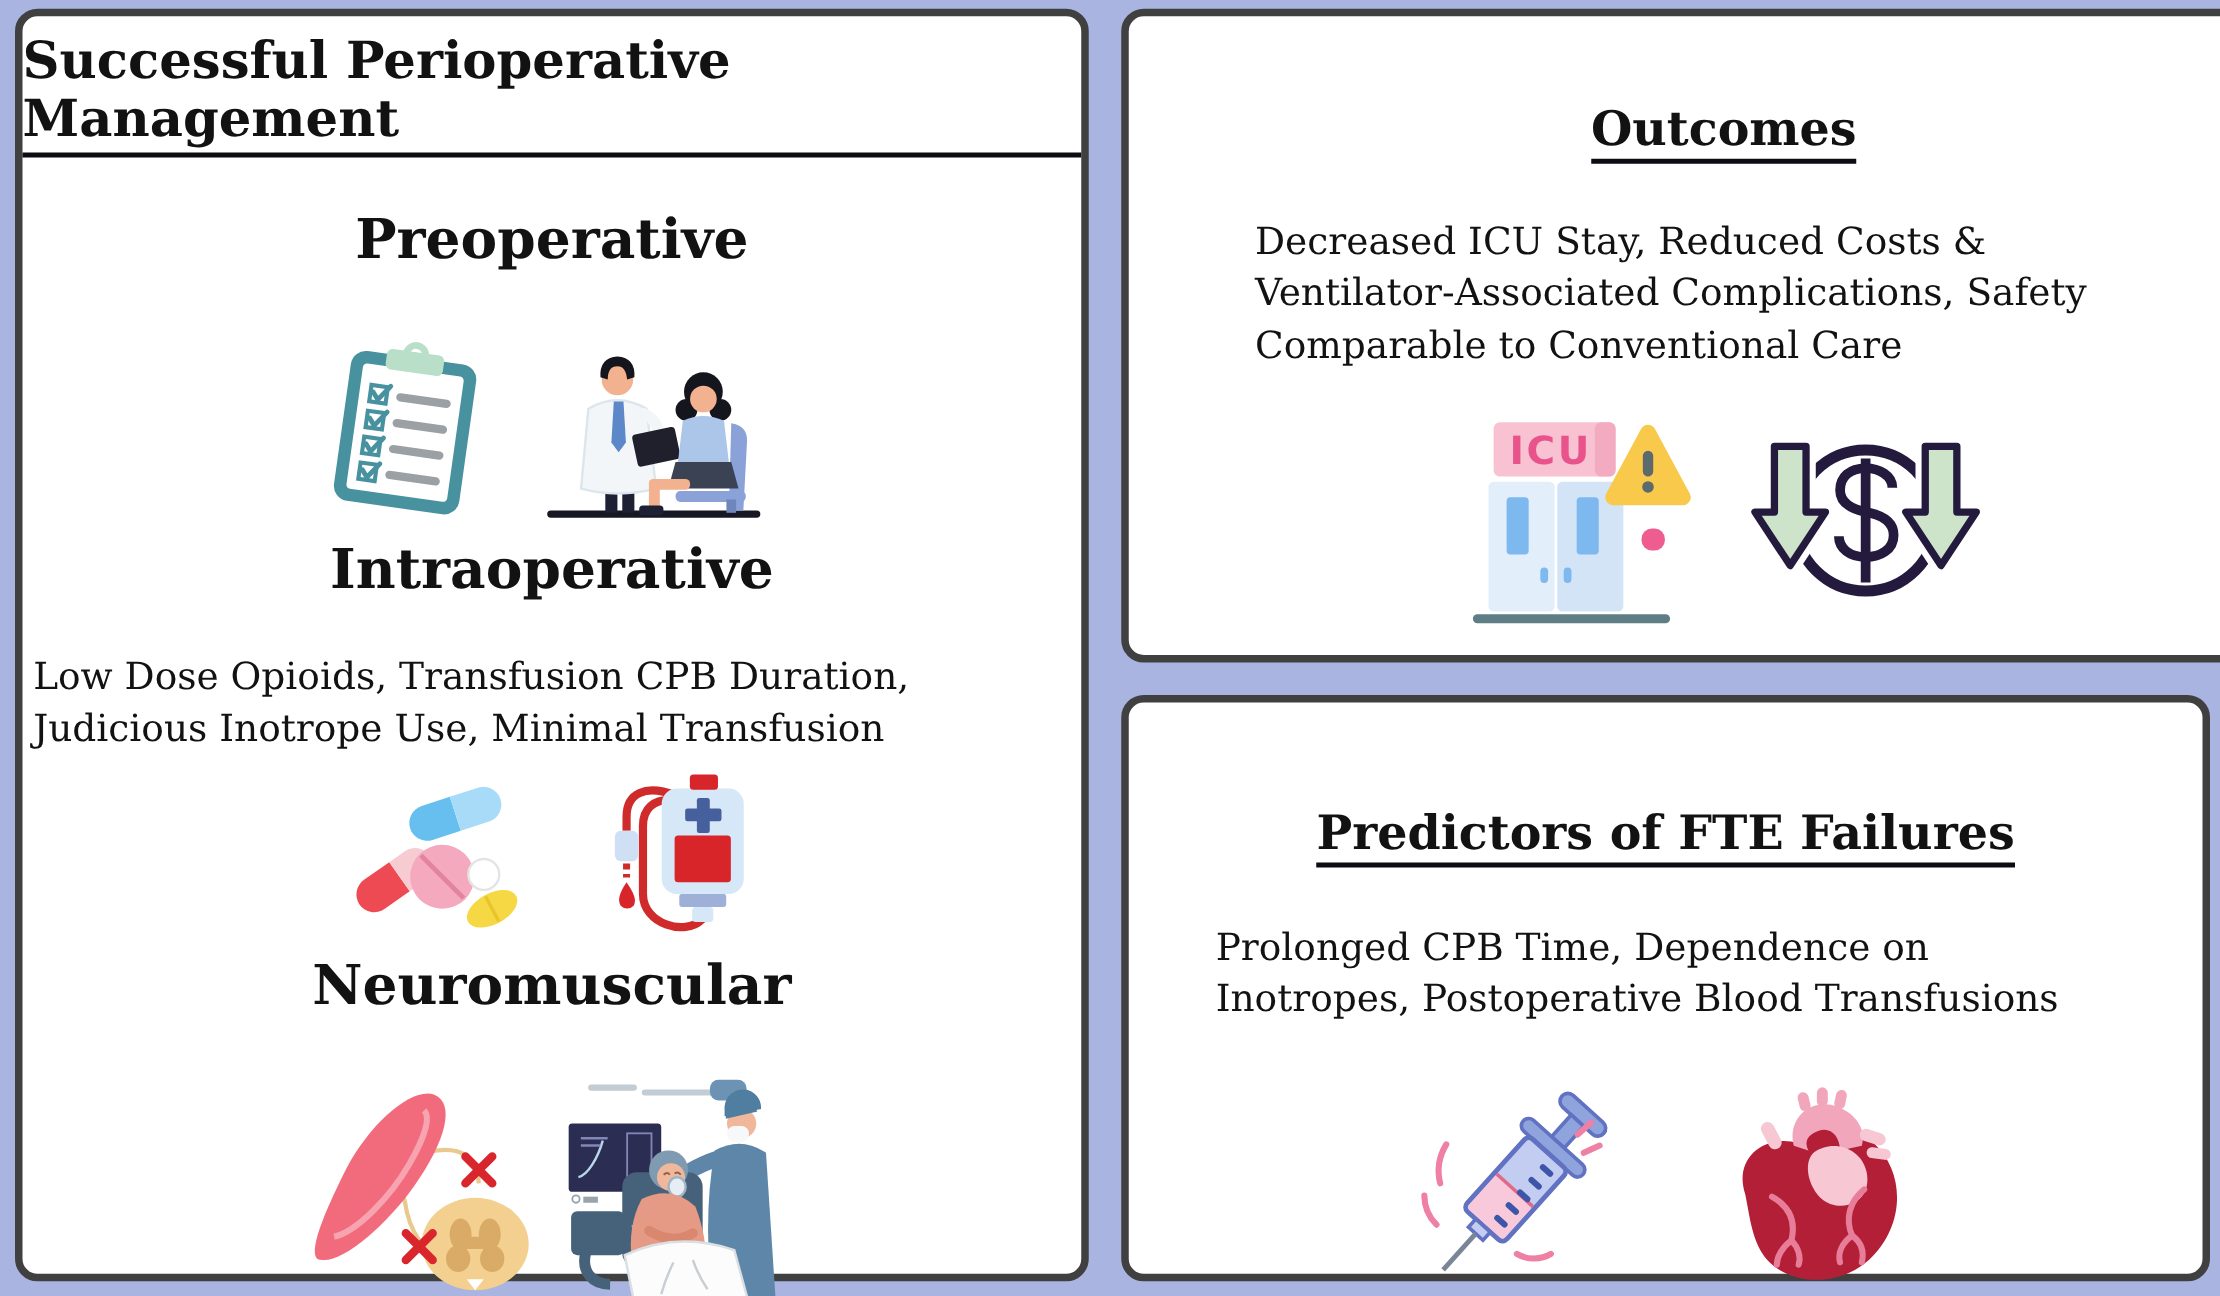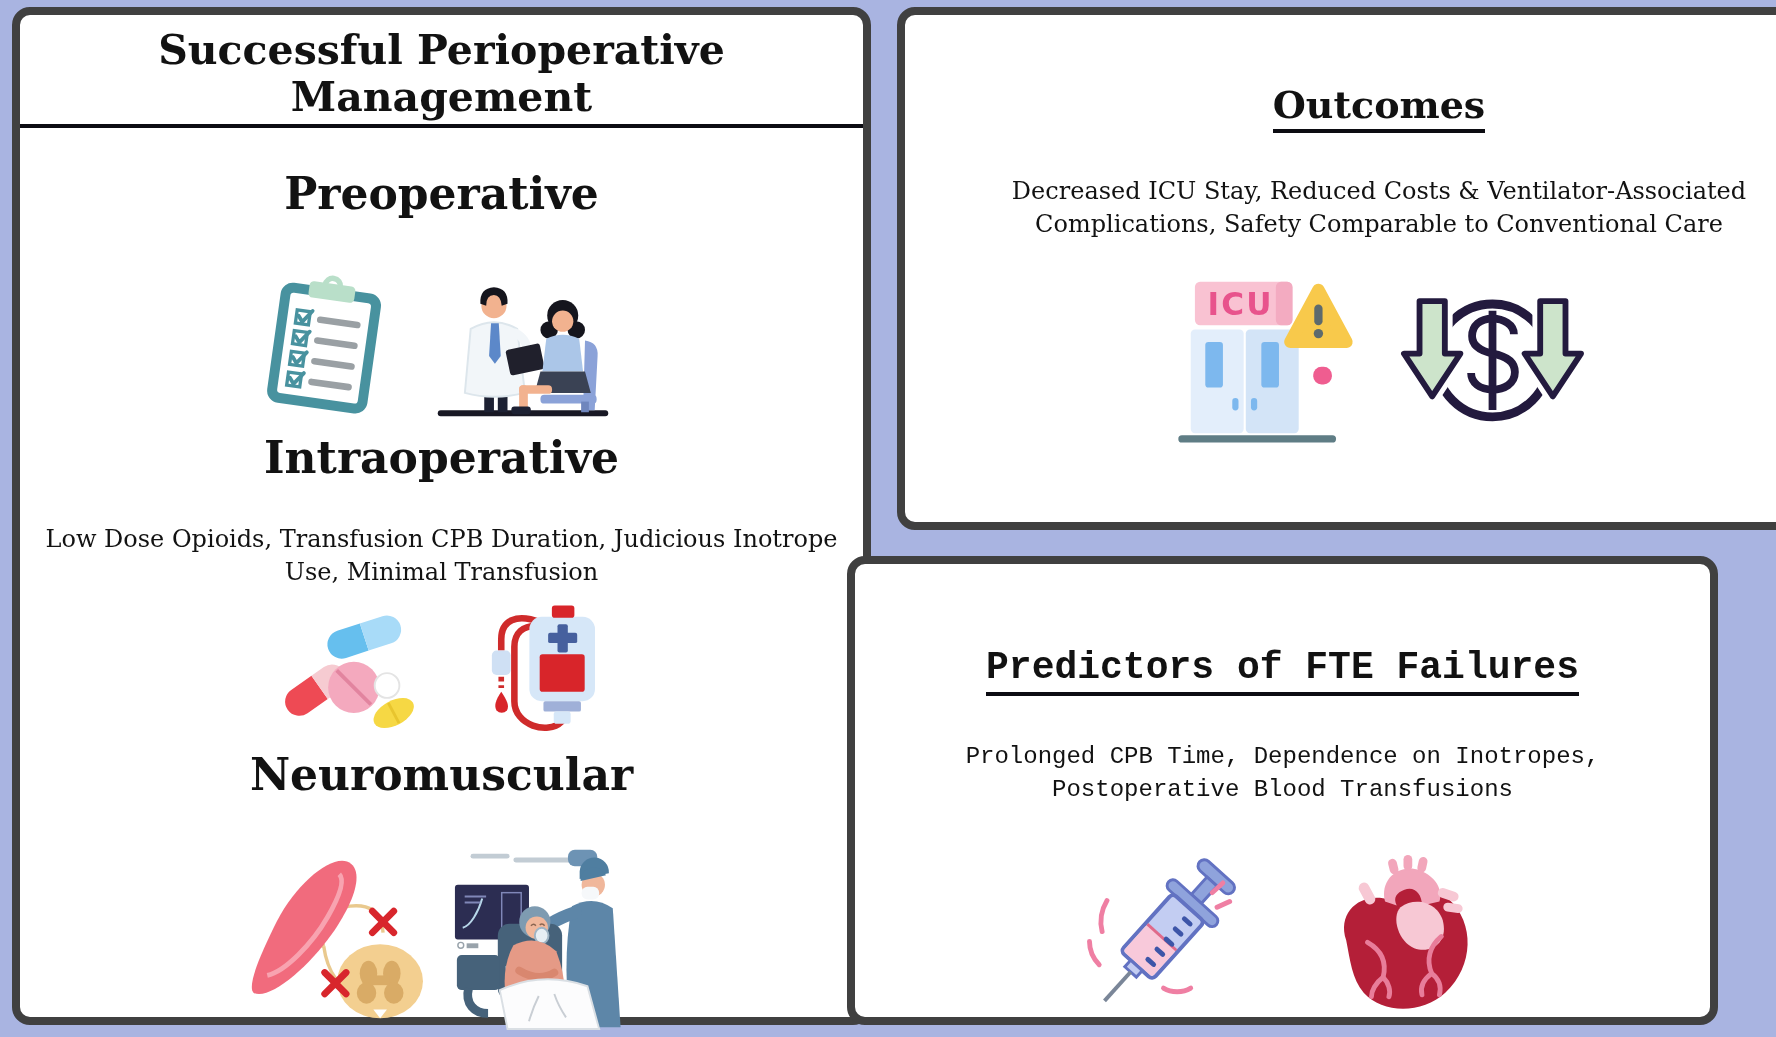--- a/index.html
+++ b/index.html
@@ -17,11 +17,11 @@
   .panel{
     position:absolute;
     background:#ffffff;
-    border:8px solid #404040;
+    border:6px solid #404040;
     border-radius:18px;
     box-sizing:border-box;
     display:flex;flex-direction:column;align-items:center;
-    text-align:center;
+    text-align:left;
   }
   .panel-left   {left:12px;  top:7px;   width:859px; height:1018px;}
   .panel-outcomes{left:897px;top:7px;   width:964px; height:523px;}

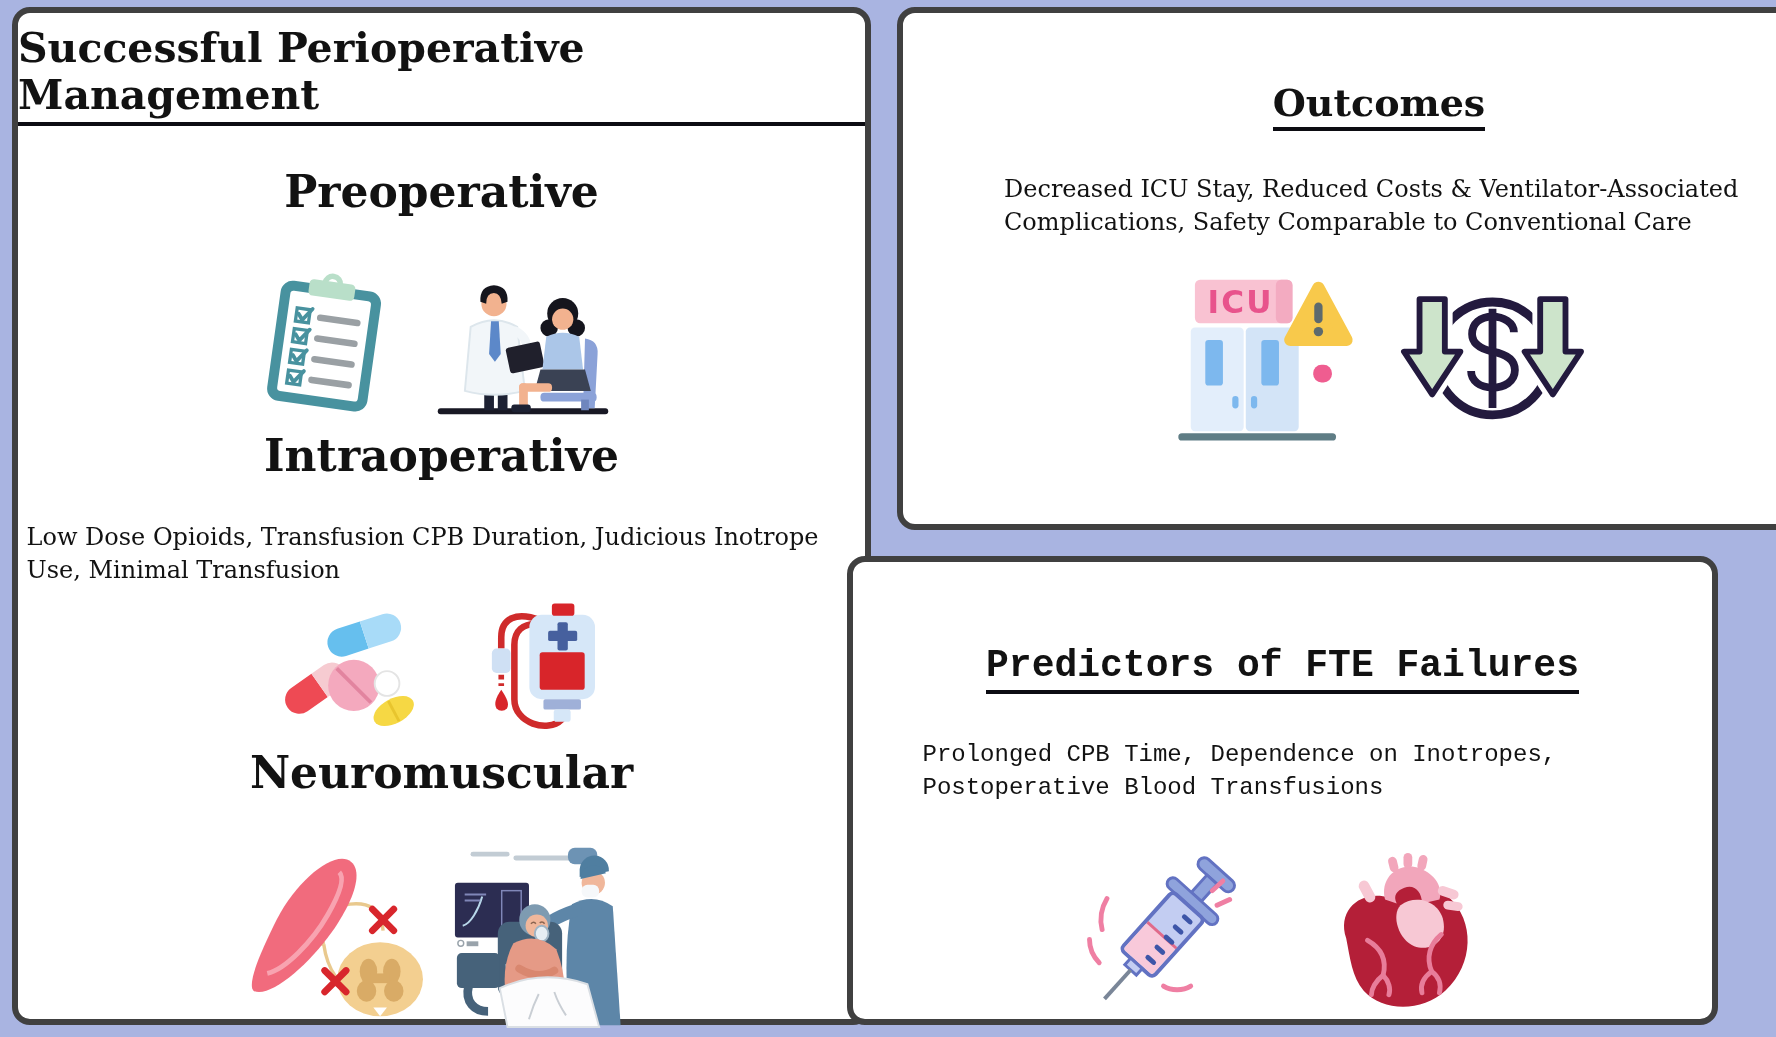--- a/index.html
+++ b/index.html
@@ -40,7 +40,7 @@
     font-size:44px;font-weight:bold;line-height:1.2;
   }
   .body-text{
-    font-size:24px;line-height:1.38;margin:2px 0 0 0;
+    font-size:30px;line-height:1.38;margin:2px 0 0 0;
   }
   .icon-row{
     display:flex;align-items:center;justify-content:center;

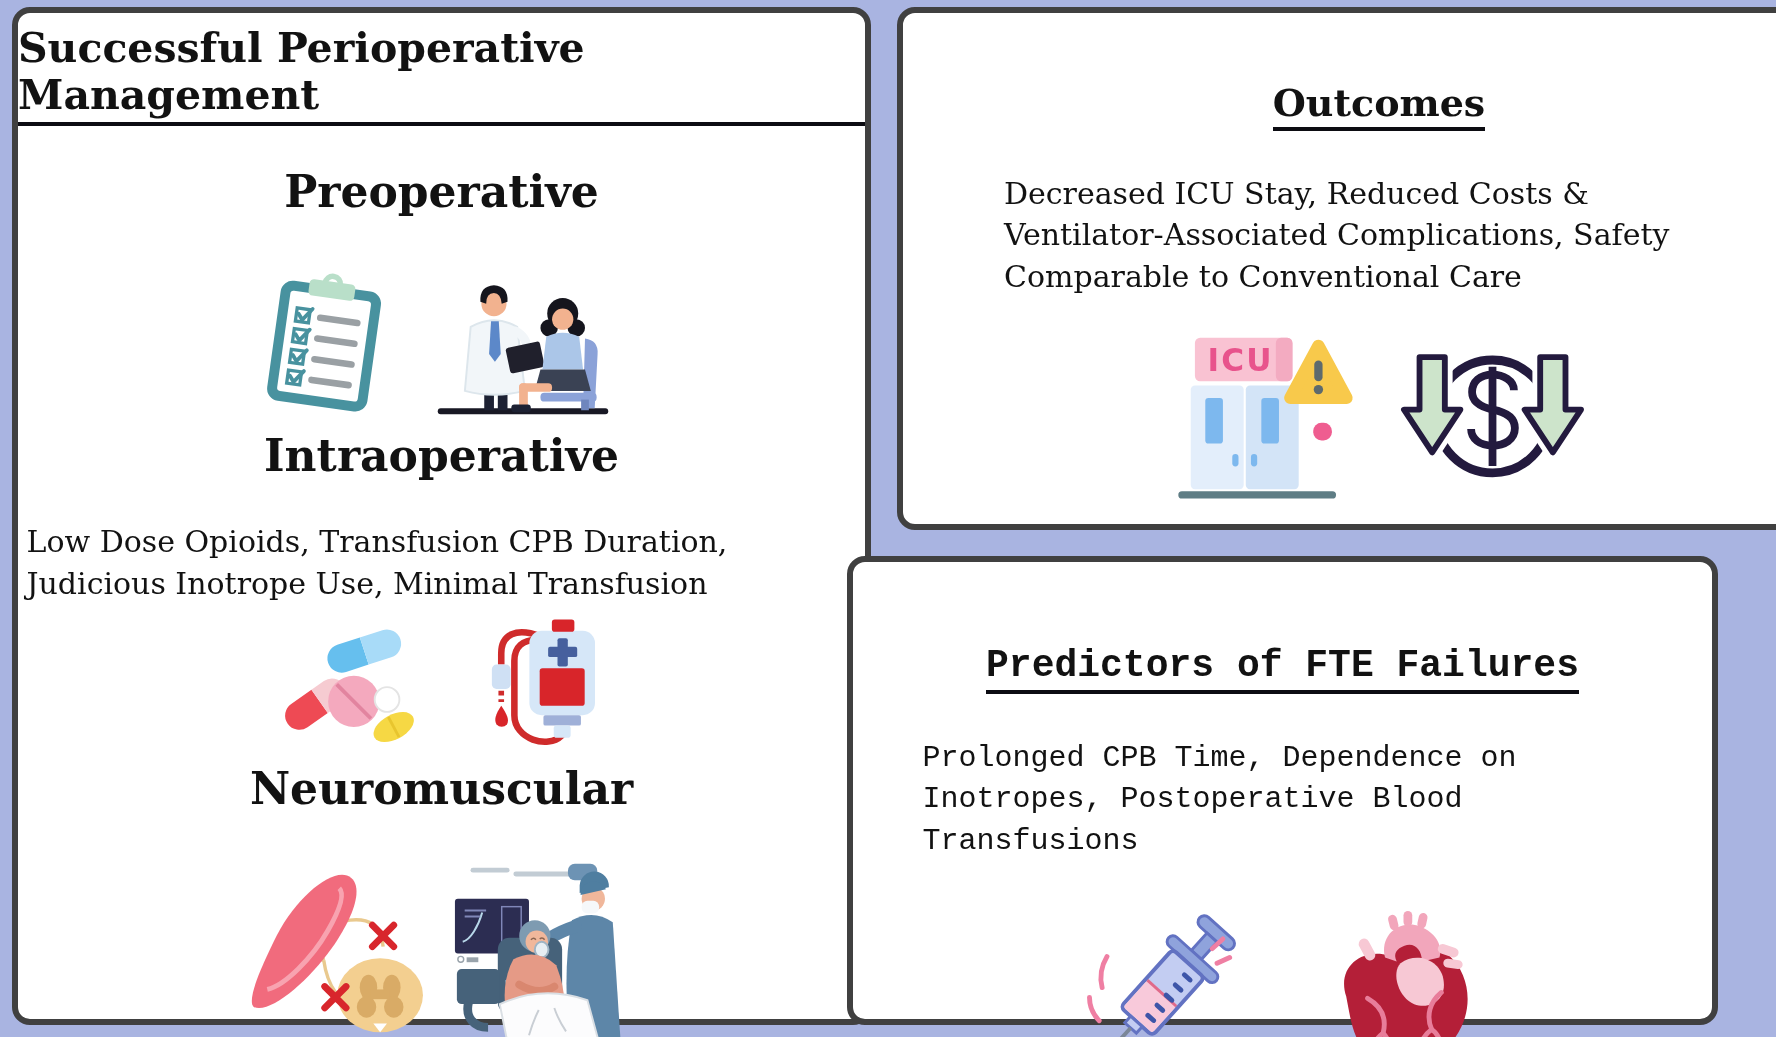--- a/index.html
+++ b/index.html
@@ -25,7 +25,7 @@
   }
   .panel-left   {left:12px;  top:7px;   width:859px; height:1018px;}
   .panel-outcomes{left:897px;top:7px;   width:964px; height:523px;}
-  .panel-predictors{left:847px;top:556px;width:871px;height:469px;font-family:Liberation Mono, monospace;}
+  .panel-predictors{left:897px;top:556px;width:871px;height:469px;}
 
   .main-title{
     margin-top:12px;

